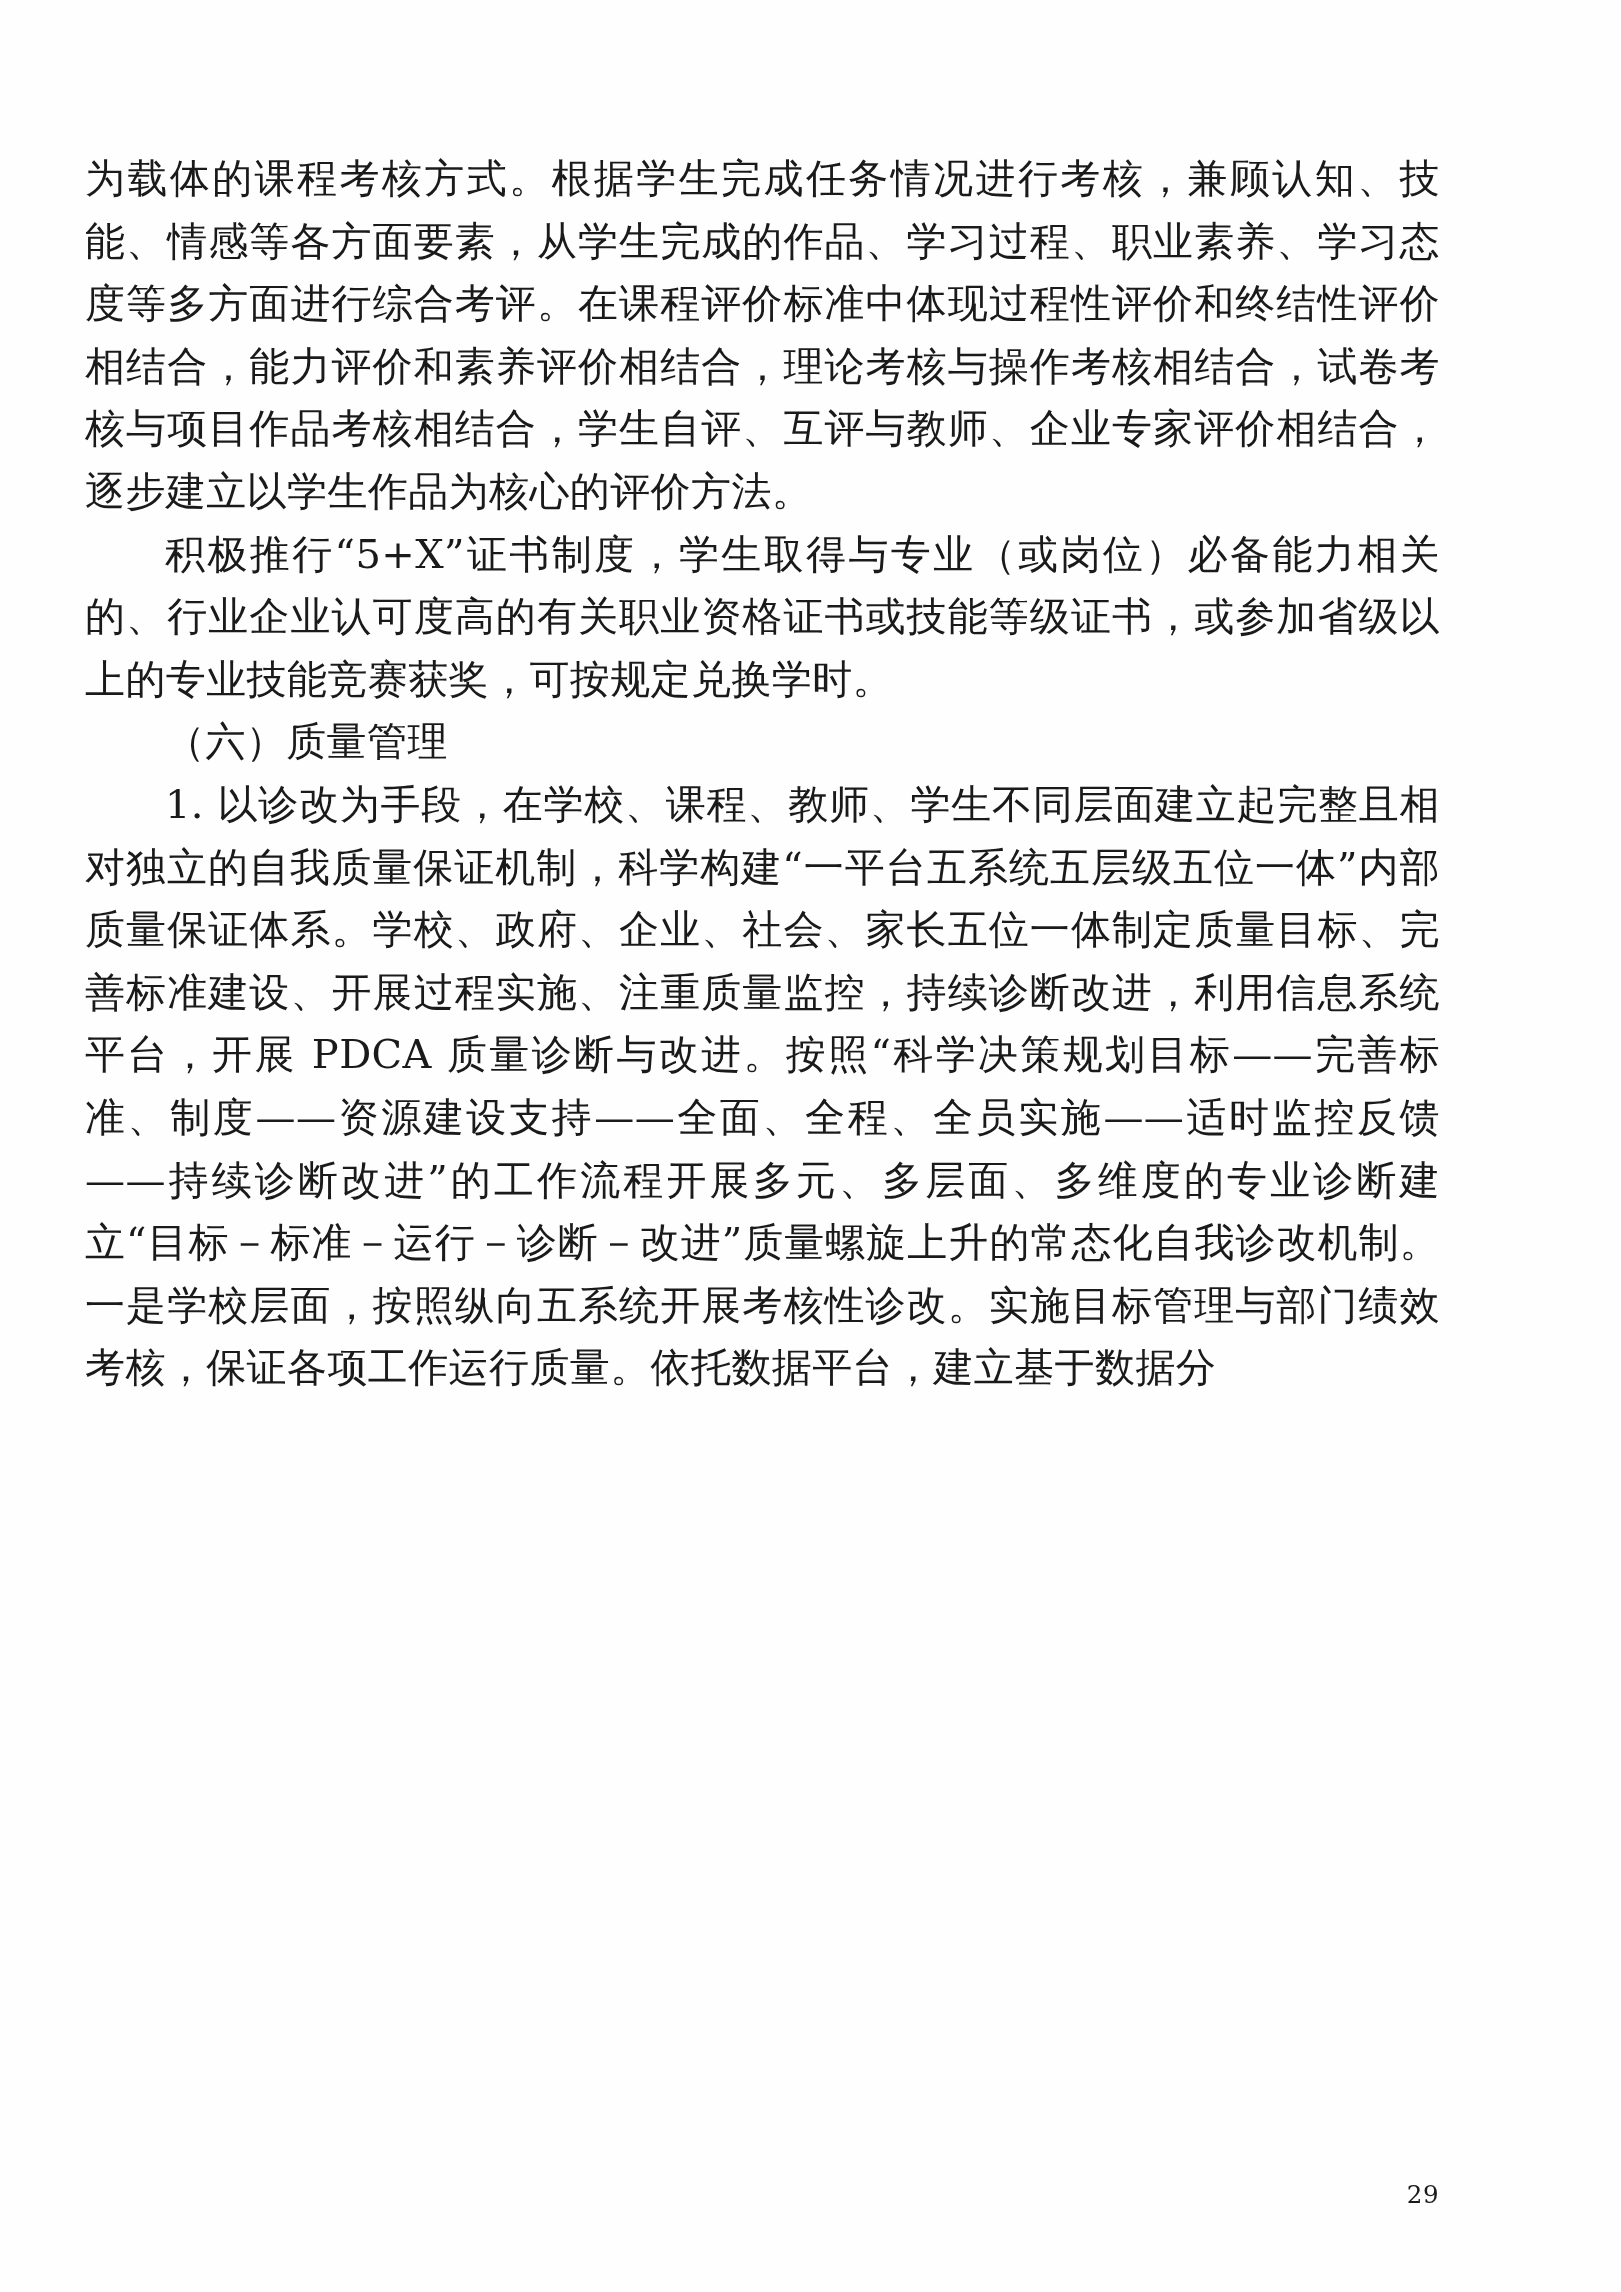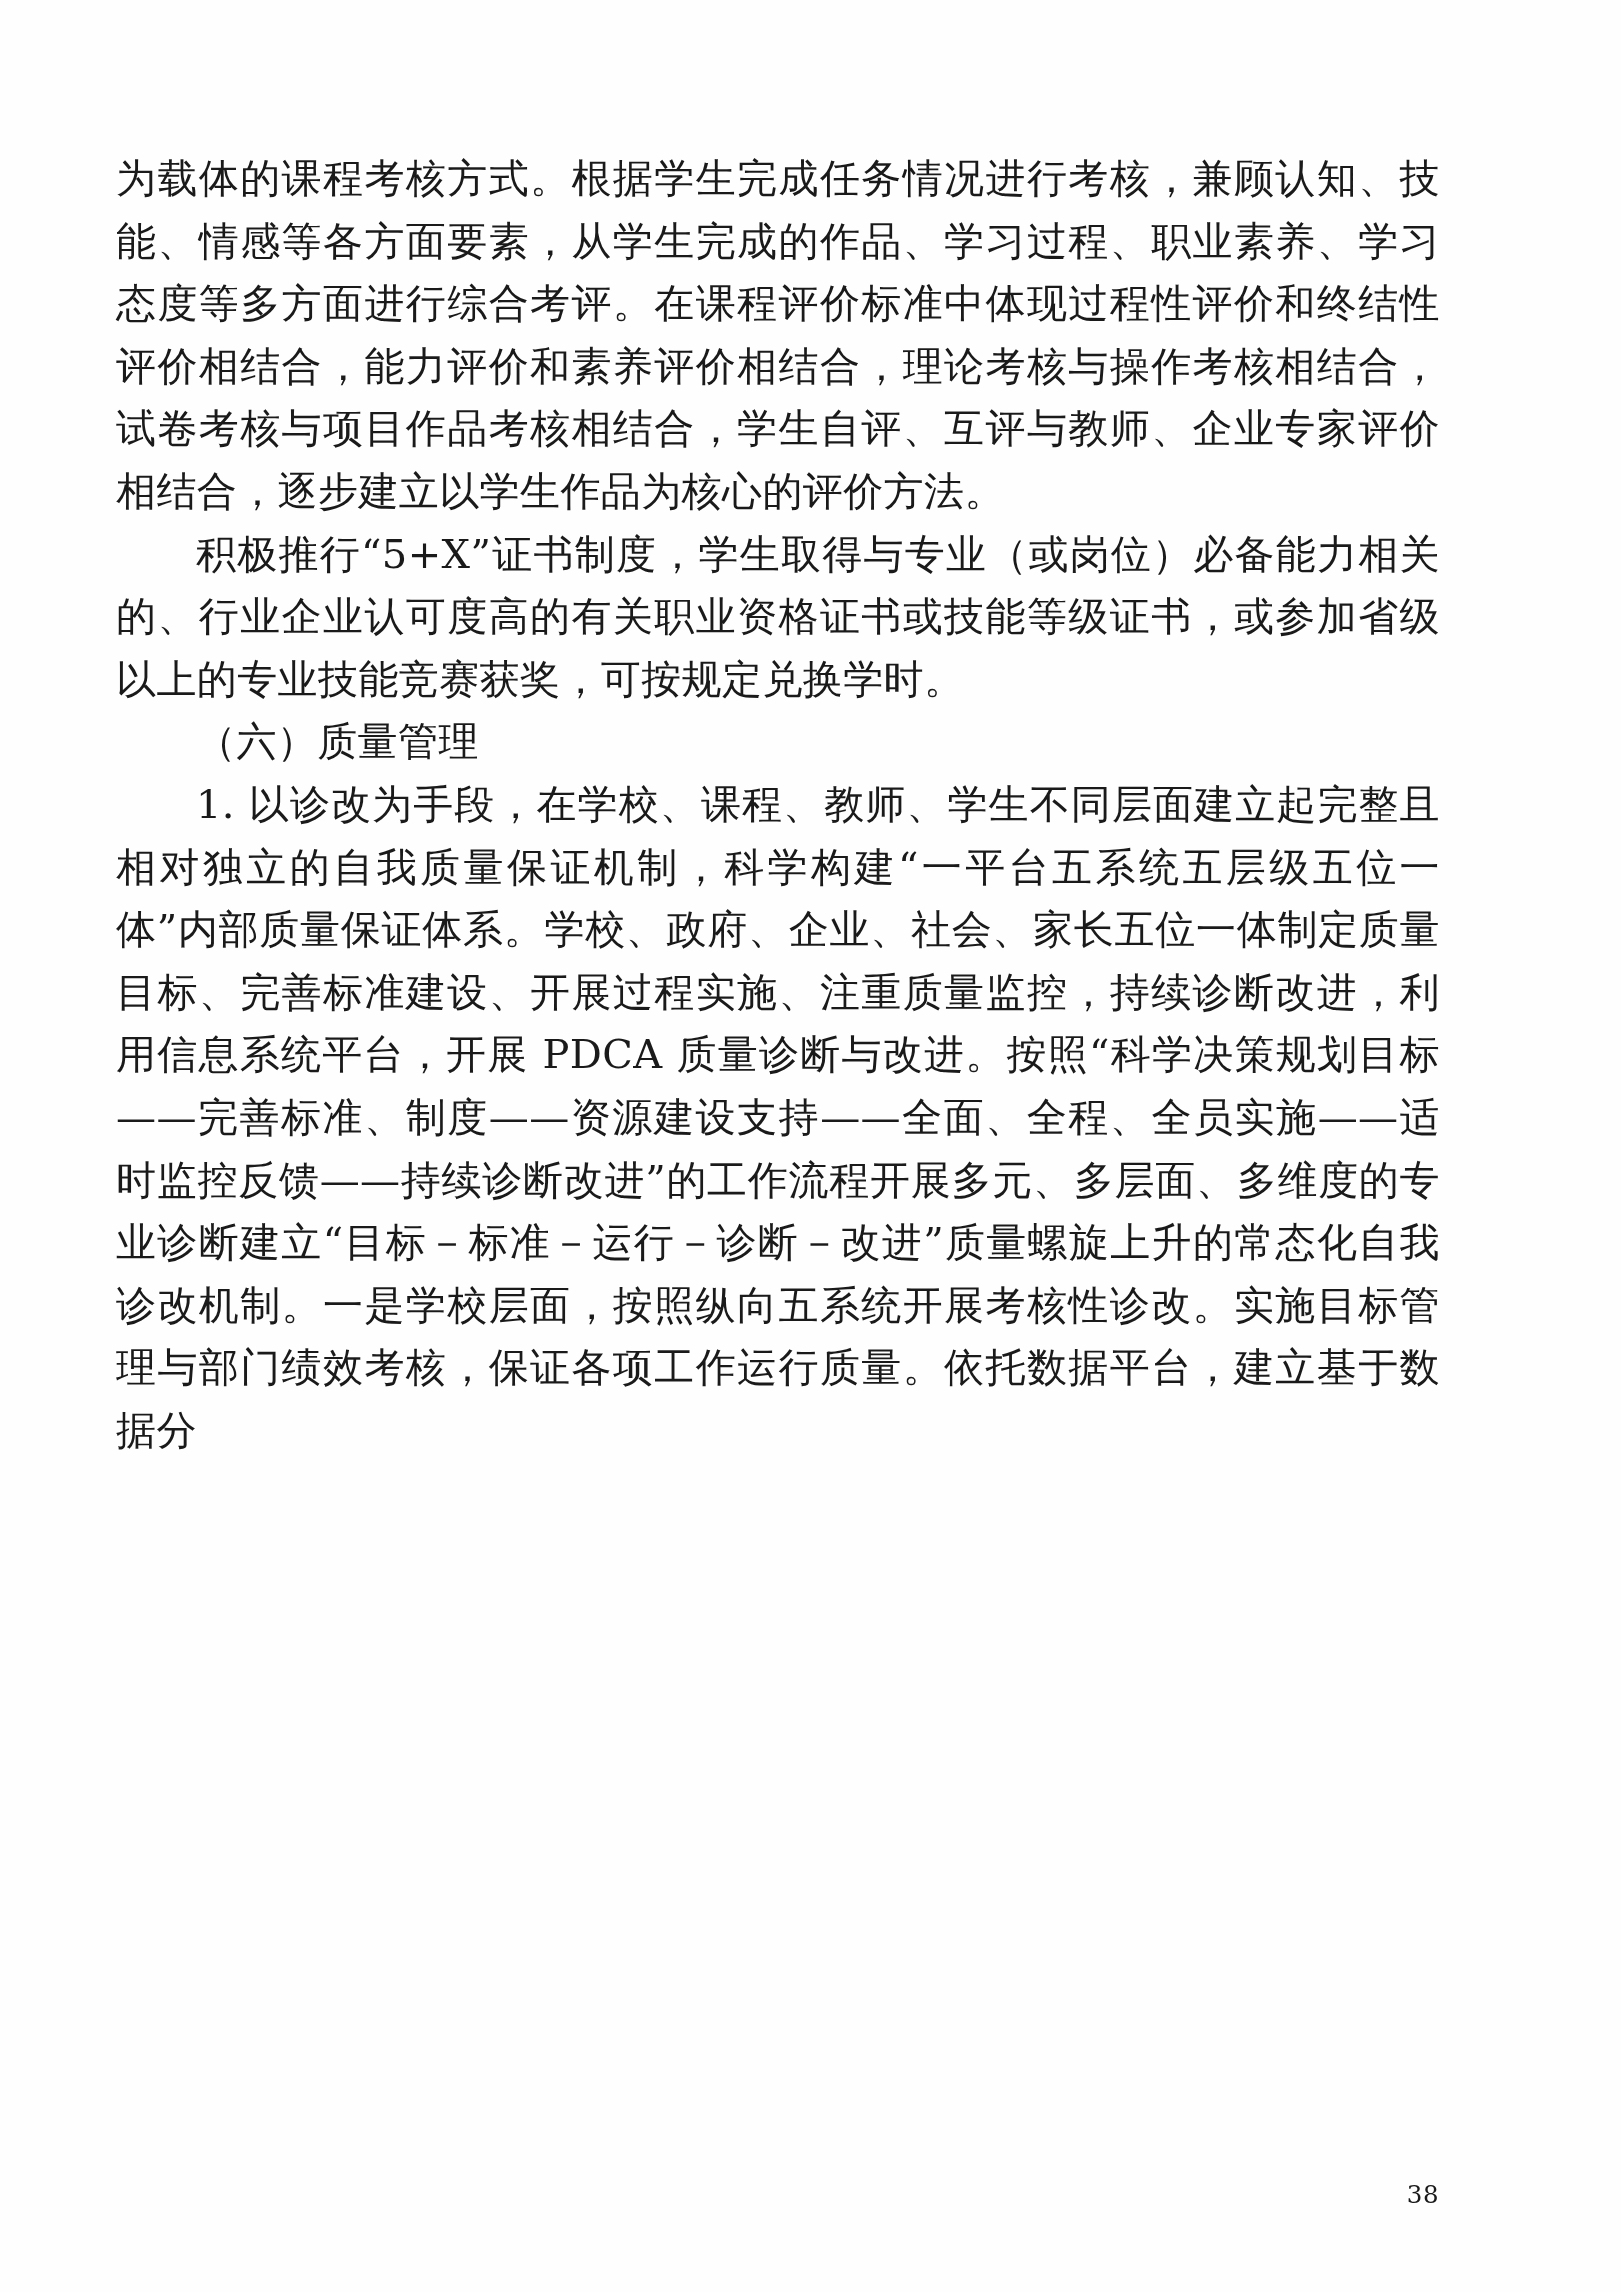--- a/index.html
+++ b/index.html
@@ -19,7 +19,7 @@
     width: 1621px;
     height: 2293px;
     box-sizing: border-box;
-    padding: 147px 181px 118px 116px;
+    padding: 147px 181px 118px 85px;
     background: #fefefe;
   }
   .doc-body {

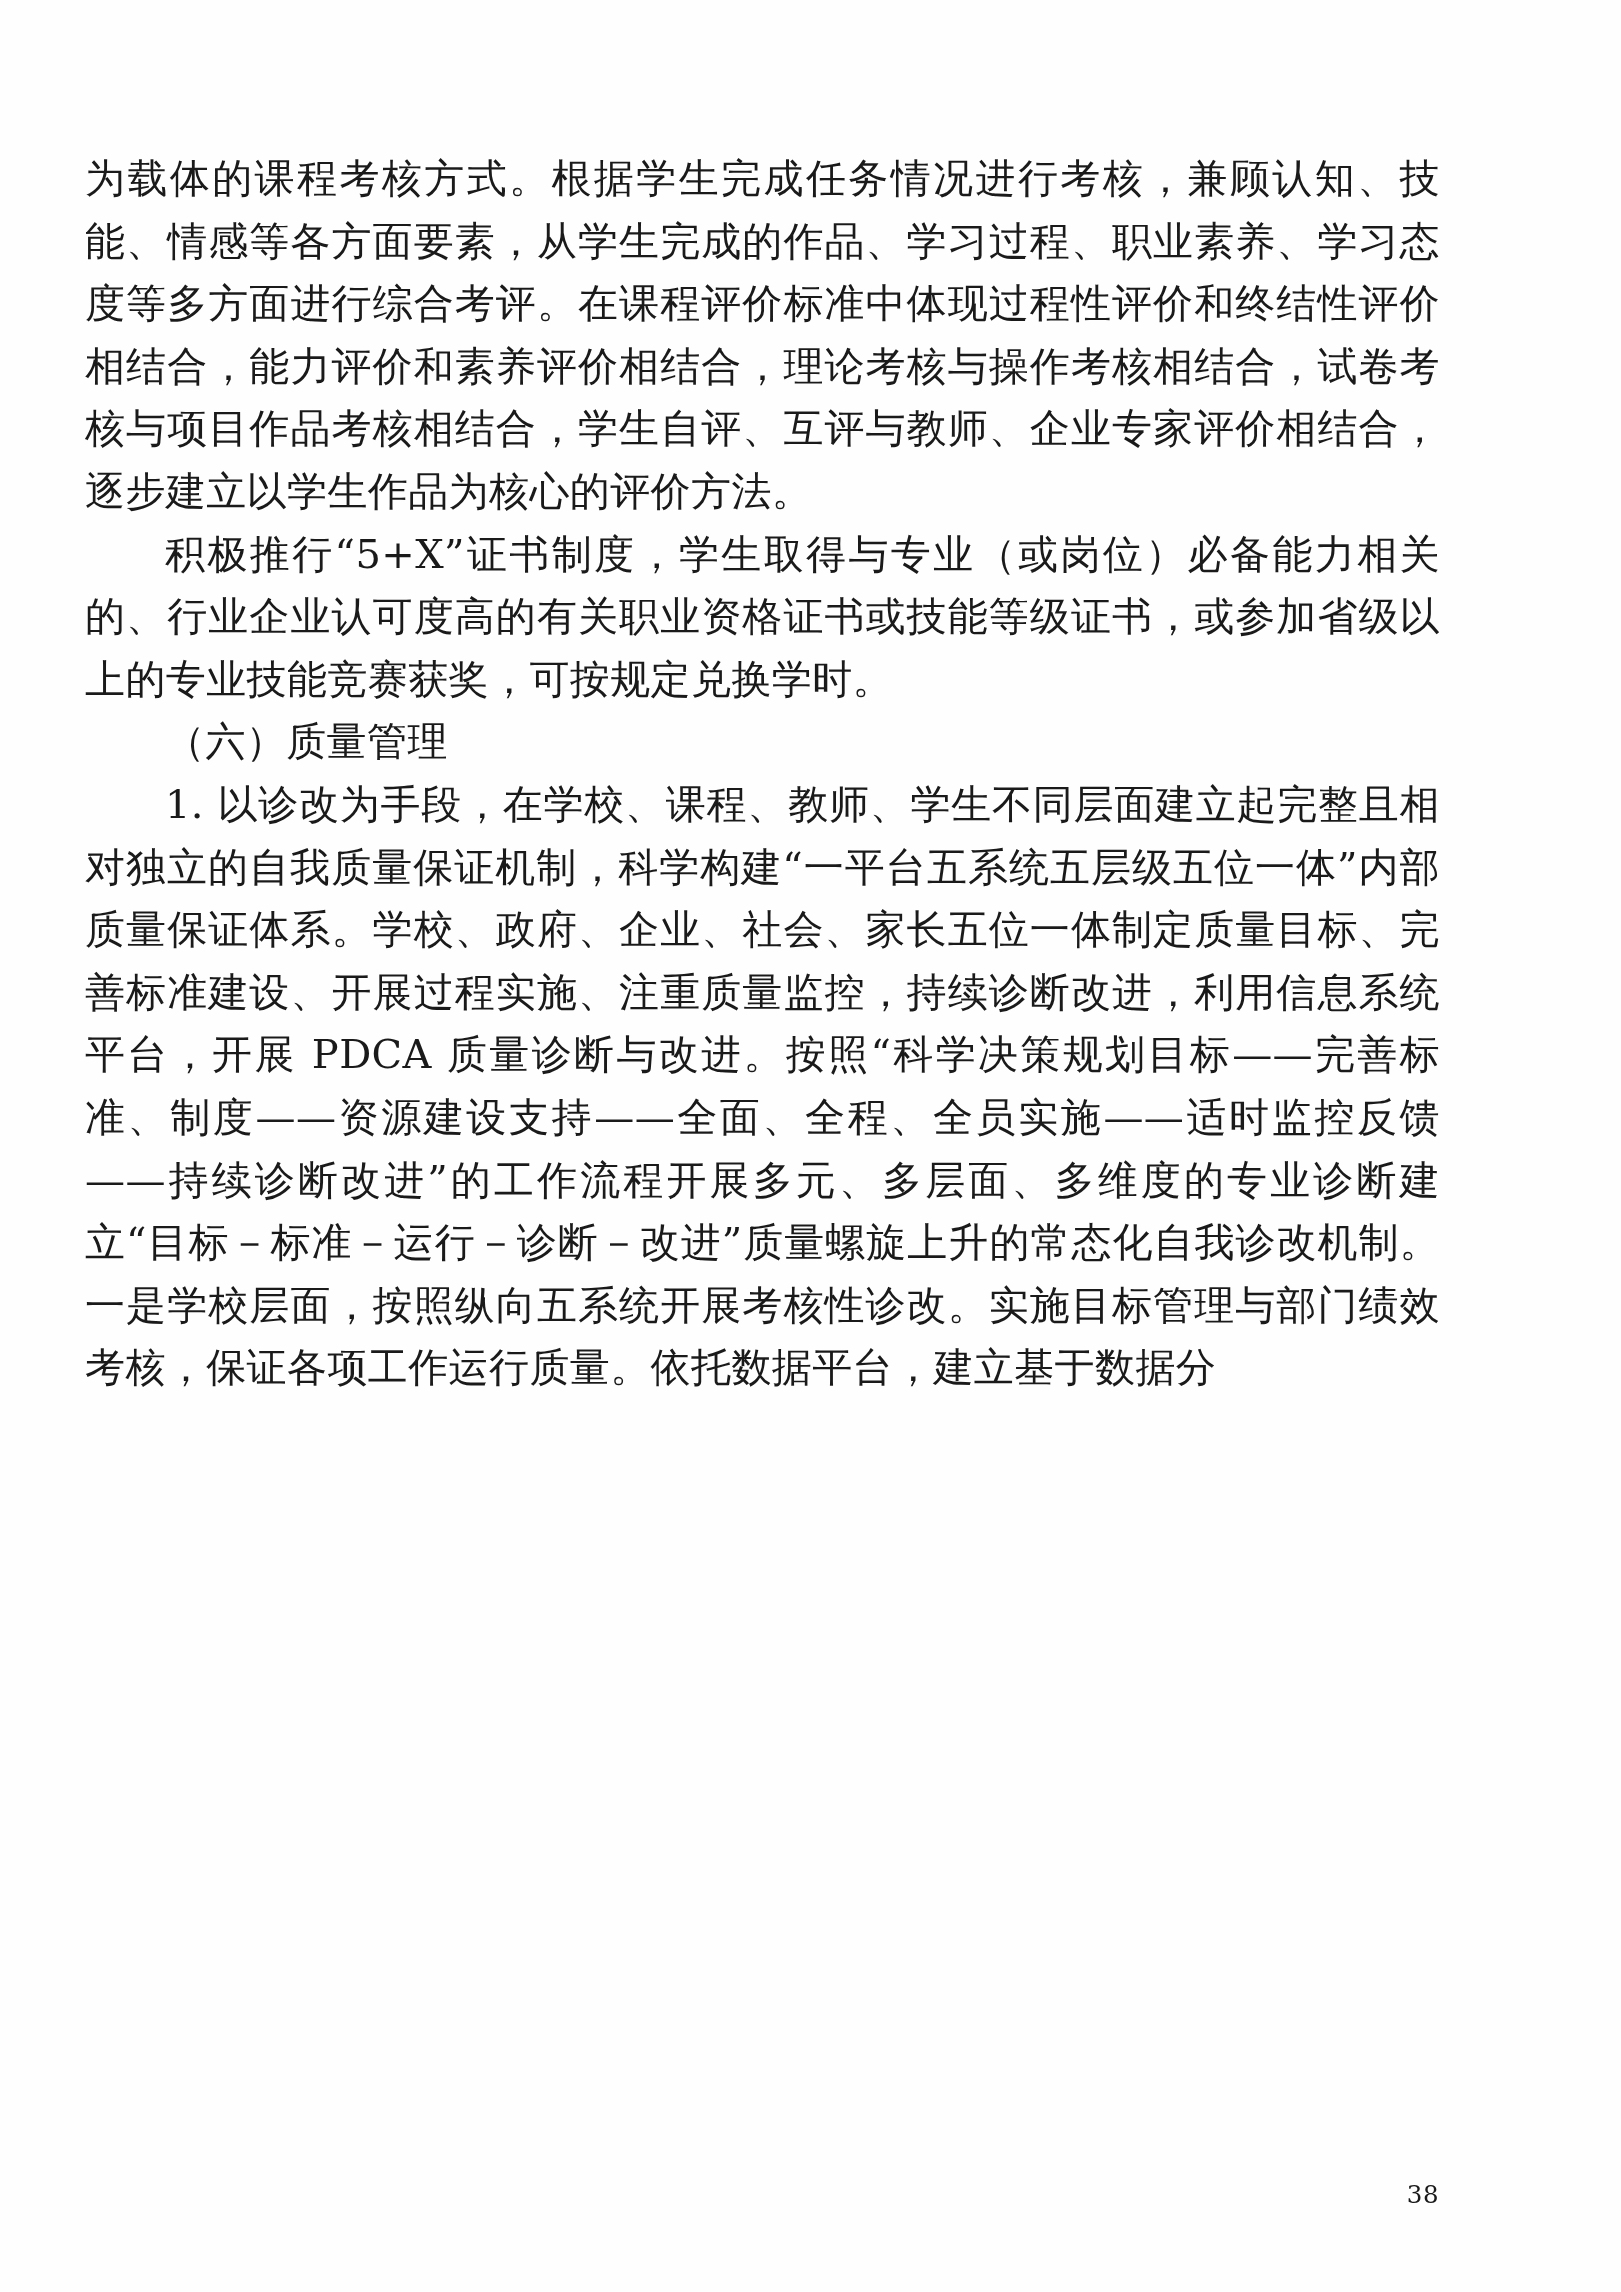--- a/index.html
+++ b/index.html
@@ -57,7 +57,7 @@
     <p class="para indent">（六）质量管理</p>
     <p class="para indent">1. 以诊改为手段，在学校、课程、教师、学生不同层面建立起完整且相对独立的自我质量保证机制，科学构建“一平台五系统五层级五位一体”内部质量保证体系。学校、政府、企业、社会、家长五位一体制定质量目标、完善标准建设、开展过程实施、注重质量监控，持续诊断改进，利用信息系统平台，开展 PDCA 质量诊断与改进。按照“科学决策规划目标——完善标准、制度——资源建设支持——全面、全程、全员实施——适时监控反馈——持续诊断改进”的工作流程开展多元、多层面、多维度的专业诊断建立“目标－标准－运行－诊断－改进”质量螺旋上升的常态化自我诊改机制。一是学校层面，按照纵向五系统开展考核性诊改。实施目标管理与部门绩效考核，保证各项工作运行质量。依托数据平台，建立基于数据分</p>
   </div>
-  <div class="page-number">38</div>
+  <div class="page-number">29</div>
 </div>
 
 

